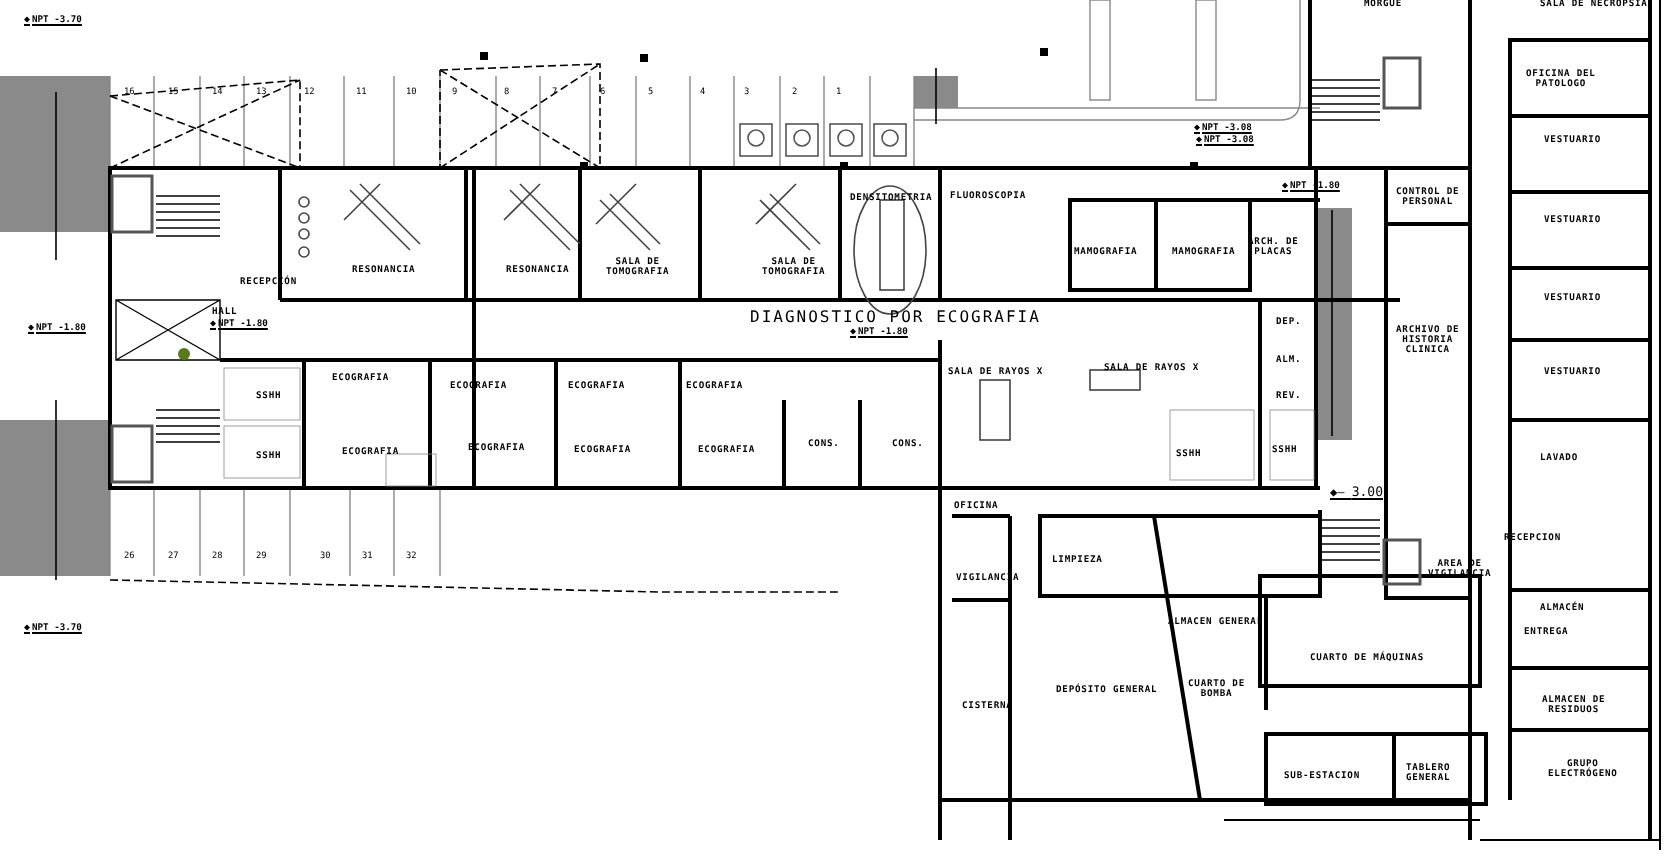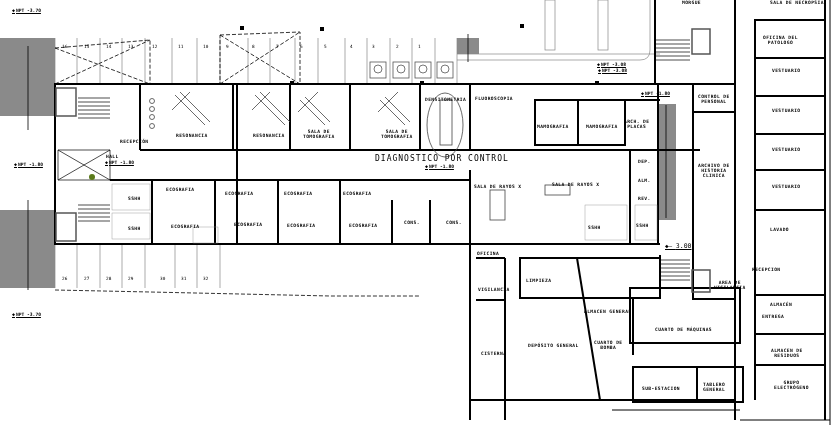--- a/index.html
+++ b/index.html
@@ -205,7 +205,7 @@
   </g>
 </svg>
 
-<div class="title" style="left:375px;top:154px;">DIAGNOSTICO POR CONTROL</div>
+<div class="title" style="left:375px;top:154px;">DIAGNOSTICO POR ECOGRAFIA</div>
 <div class="lvl" style="left:665px;top:242px;text-decoration:underline;">3.00</div>
 
 <div id="npts">

